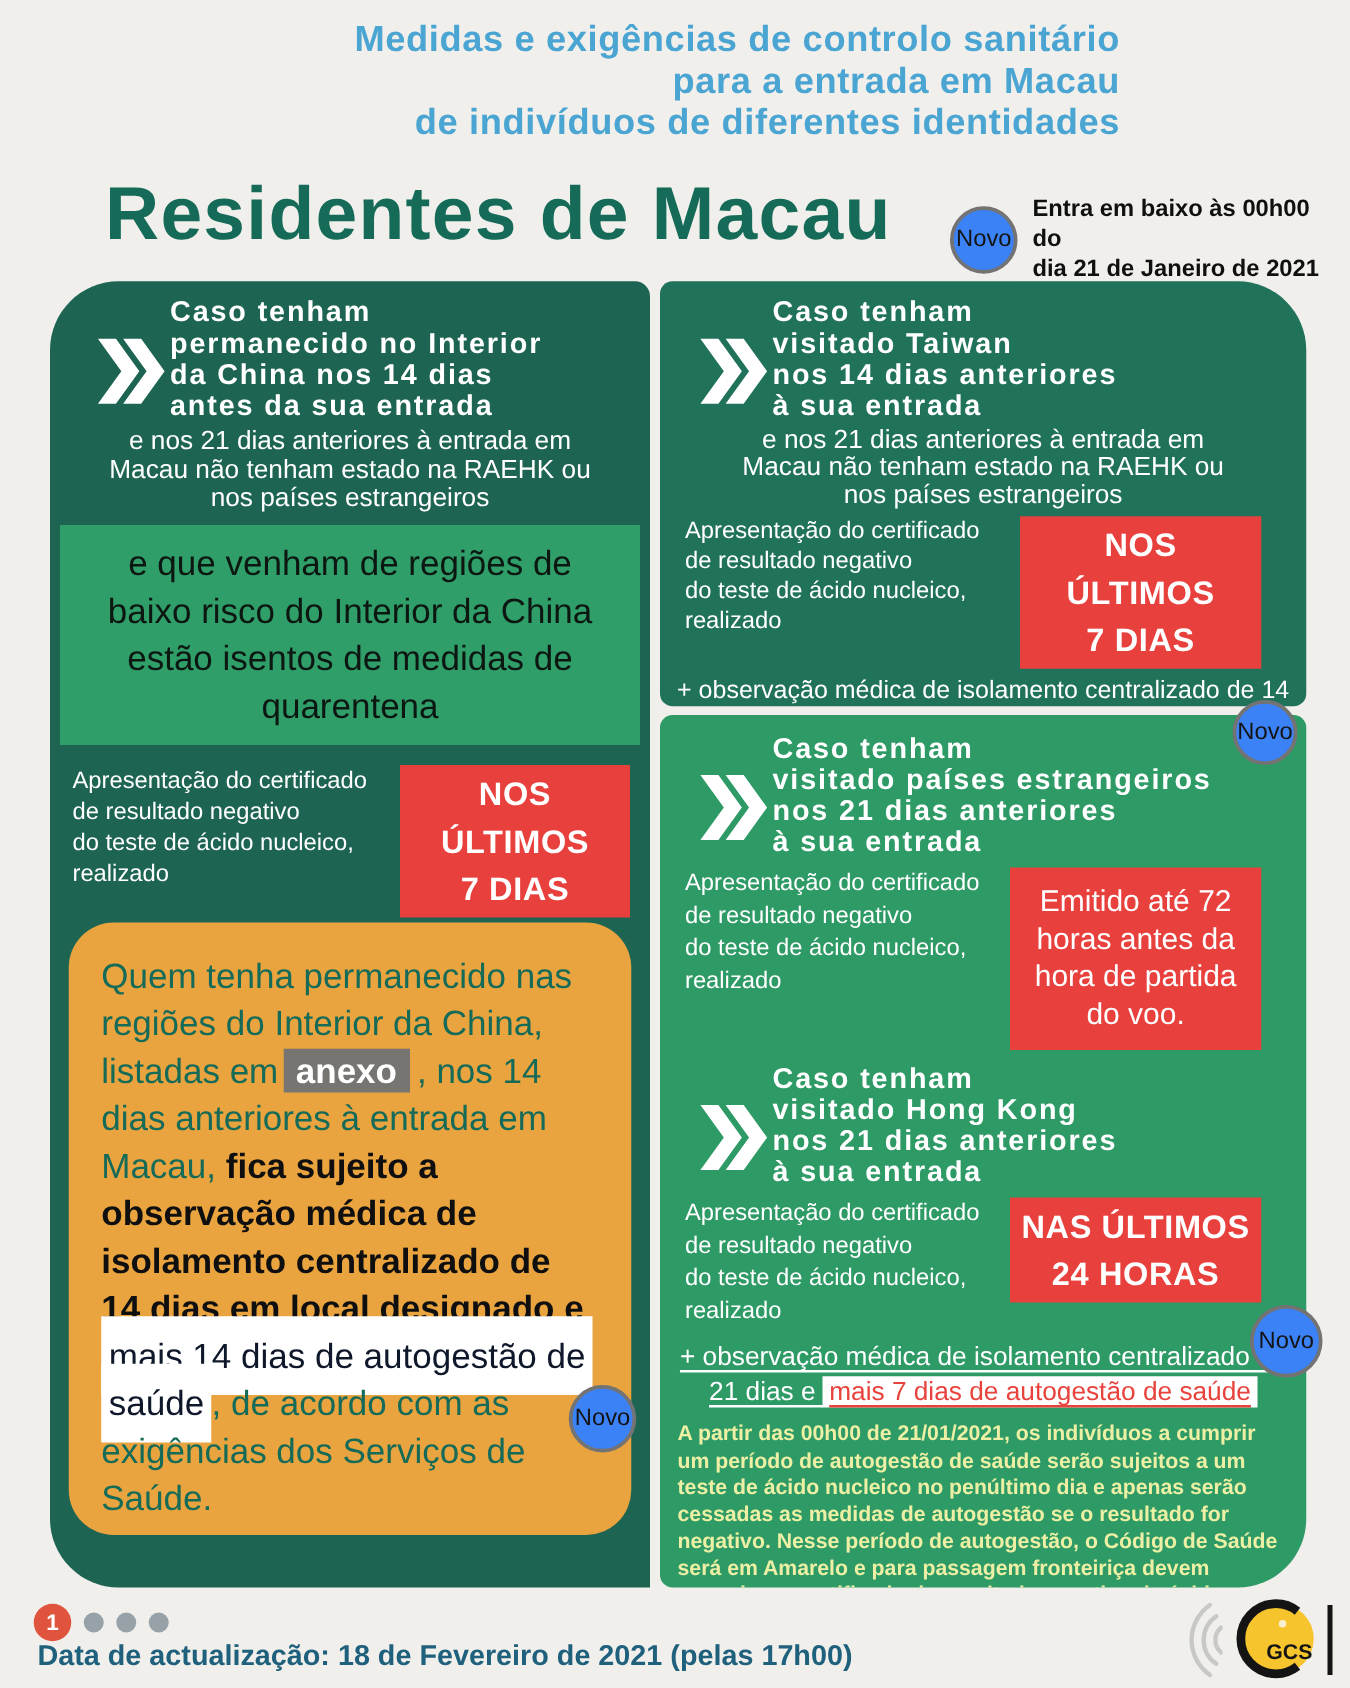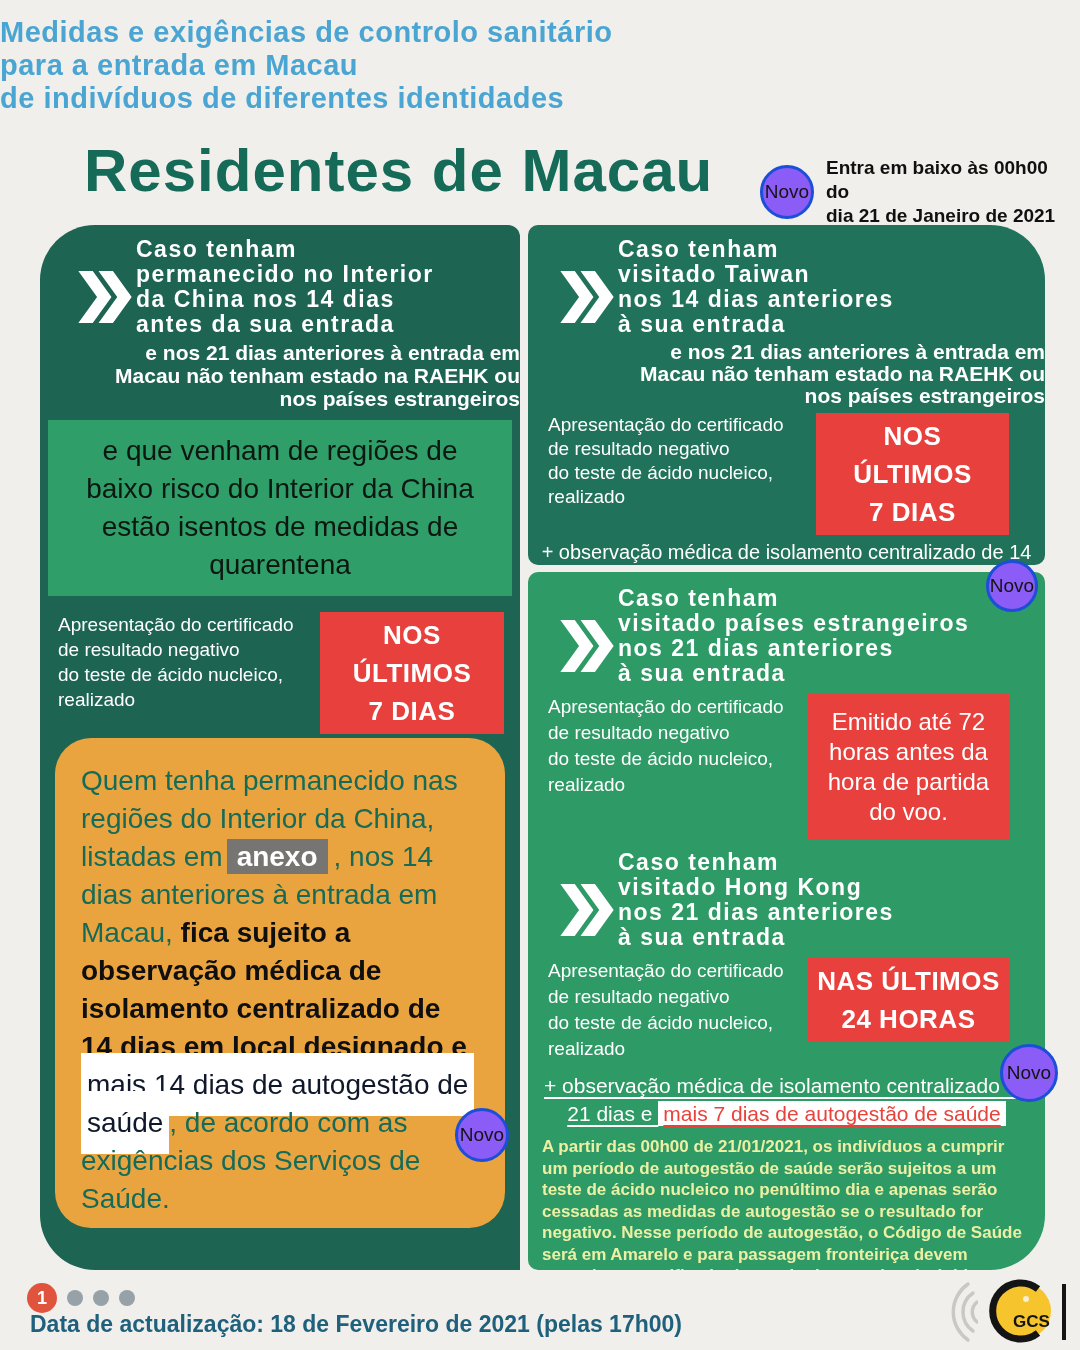--- a/index.html
+++ b/index.html
@@ -11,7 +11,7 @@
     overflow:hidden;
   }
   
-  .main-title { position:absolute; top:16px; left:0; width:896px; text-align:left;
+  .main-title { position:absolute; top:16px; left:0; width:896px; text-align:right;
     color:#4BA5D2; font-weight:bold; font-size:29px; line-height:33px; letter-spacing:0.5px; }
   .audience-title { position:absolute; top:136px; left:84px; color:#156B58;
     font-weight:bold; font-size:60px; letter-spacing:1px; }

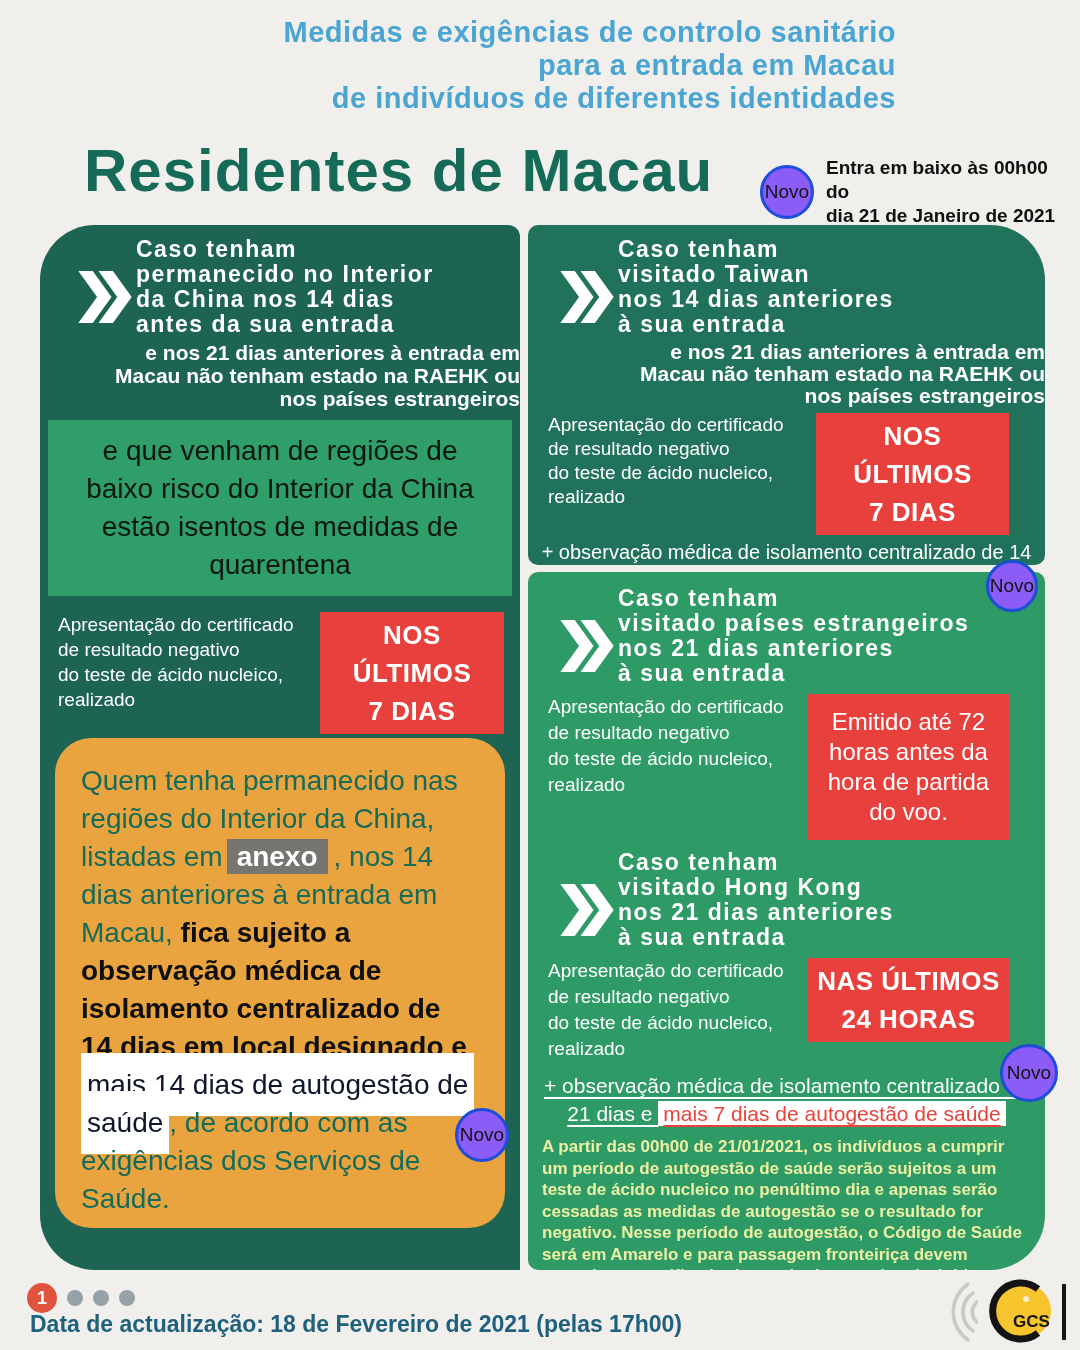--- a/index.html
+++ b/index.html
@@ -17,7 +17,7 @@
     font-weight:bold; font-size:60px; letter-spacing:1px; }
   .effective-row { position:absolute; top:156px; left:760px; width:300px;
     display:flex; align-items:center; gap:12px; }
-  .novo { background:#8b5cf6; border:3px solid #1d4ed8; border-radius:50%;
+  .novo { background:#3b82f6; border:3px solid #737373; border-radius:50%;
     display:flex; align-items:center; justify-content:center; color:#141414; font-size:19px; flex:none; }
   .novo.sz54 { width:54px; height:54px; }
   .novo.sz52 { width:52px; height:52px; }

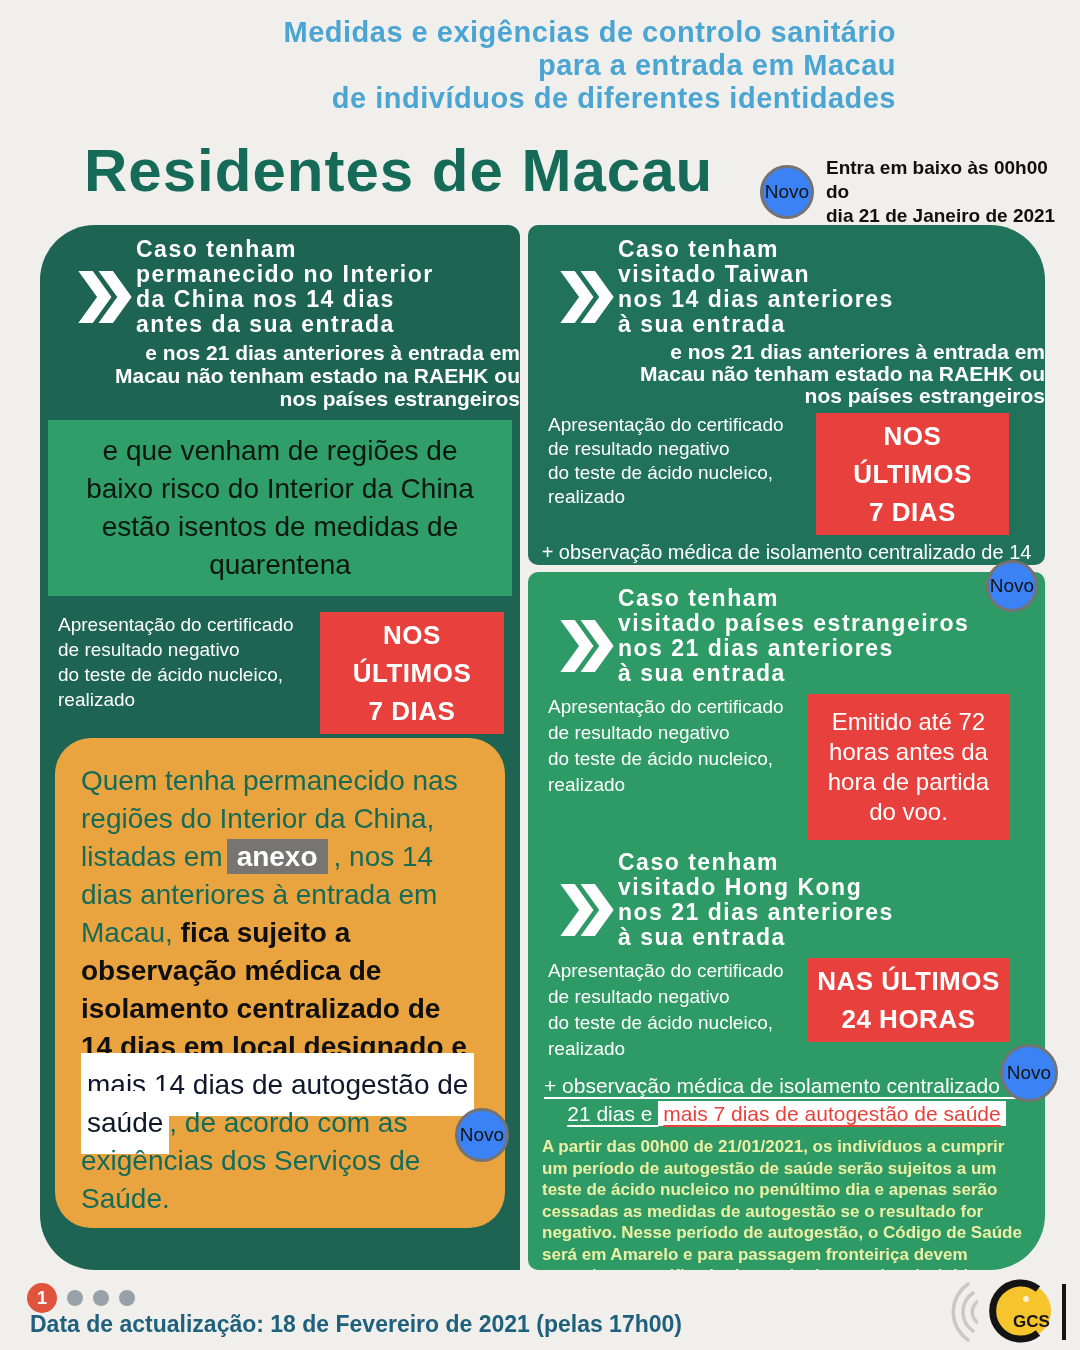--- a/index.html
+++ b/index.html
@@ -36,7 +36,7 @@
   .case-header { display:flex; align-items:flex-end; }
   .chevron { flex:none; }
   .case-title { color:#ffffff; font-weight:bold; font-size:23px; line-height:25px; letter-spacing:1.5px; }
-  .condition { text-align:right; color:#ffffff; font-size:21px; line-height:23px;font-weight:bold; }
+  .condition { text-align:center; color:#ffffff; font-size:21px; line-height:23px; }
 
   .exemption-box { margin:10px 8px 0 8px; background:#2F9E68; padding:12px 24px;
     text-align:center; color:#0D1712; font-weight:500; font-size:28px; line-height:38px; }

